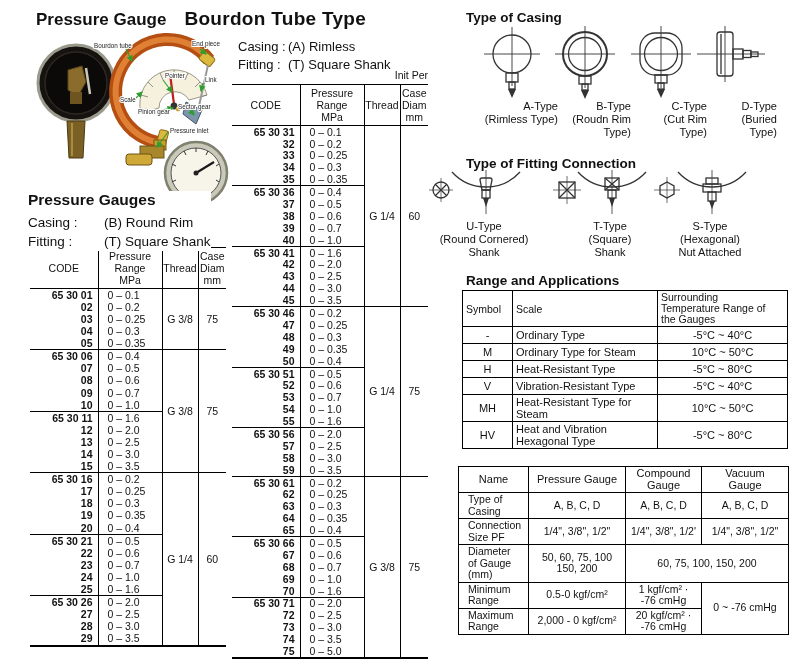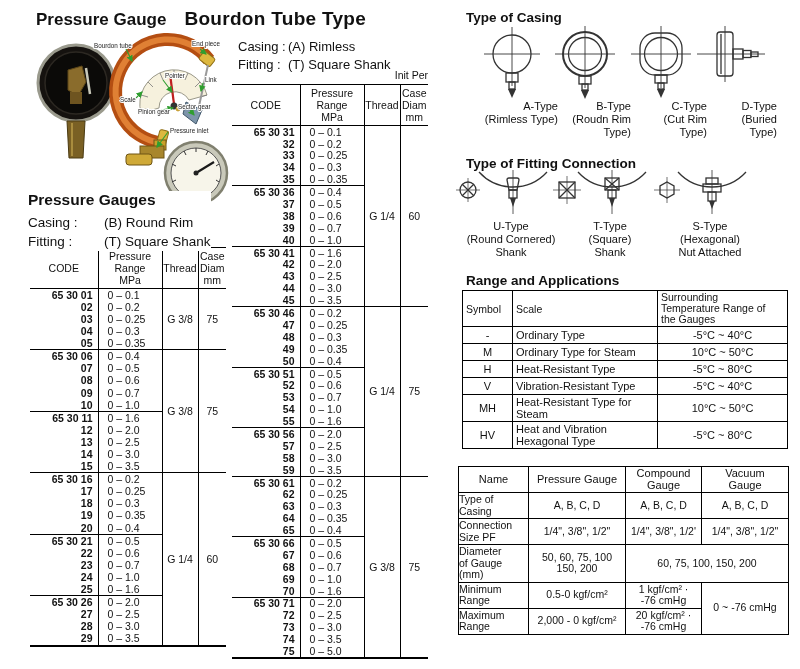--- a/index.html
+++ b/index.html
@@ -634,7 +634,7 @@
 
   <div class="rh" style="left:466px;top:156px;">Type of Fitting Connection</div>
 
-  <div class="fit-item" style="left:451px;">
+  <div class="fit-item" style="left:424px;">
     <svg class="fig" width="120" height="50" viewBox="0 0 120 50">
       <g class="lineart" stroke-width="1">
         <path d="M 28 2 A 46 46 0 0 0 96 2"></path>

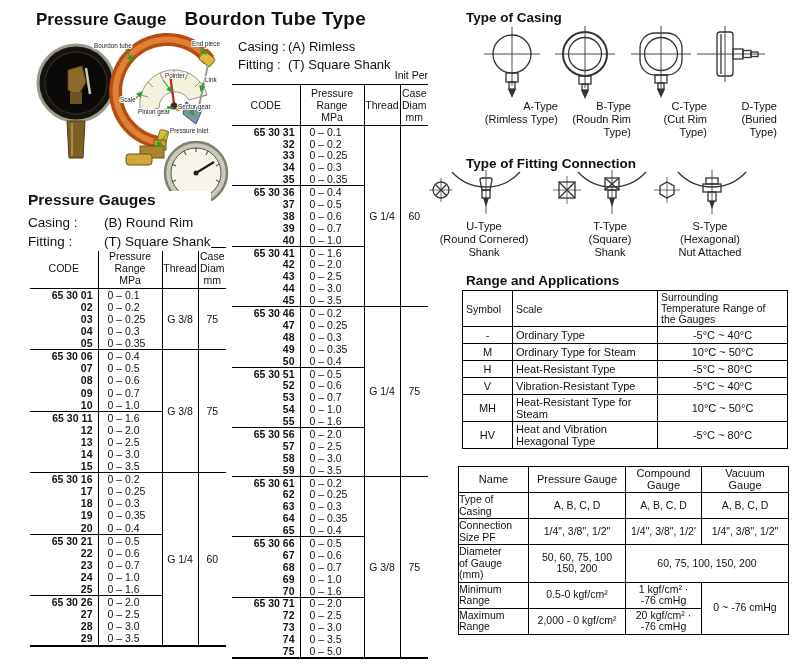--- a/index.html
+++ b/index.html
@@ -60,7 +60,7 @@
   .size th,.size td{border:1px solid #000;font-weight:normal;padding:1px 2px;font-size:10.5px;line-height:11.5px;}
   .size th{text-align:center;font-size:11px;}
   .size td{text-align:center;}
-  .size td.nm{text-align:left;padding-left:0;}
+  .size td.nm{text-align:left;padding-left:9px;}
   
   .diagram{position:absolute;left:28px;top:30px;}
   .dlabel{font-size:6.3px;fill:#1c1c1c;paint-order:stroke;stroke:#ffffff;stroke-width:2px;}

